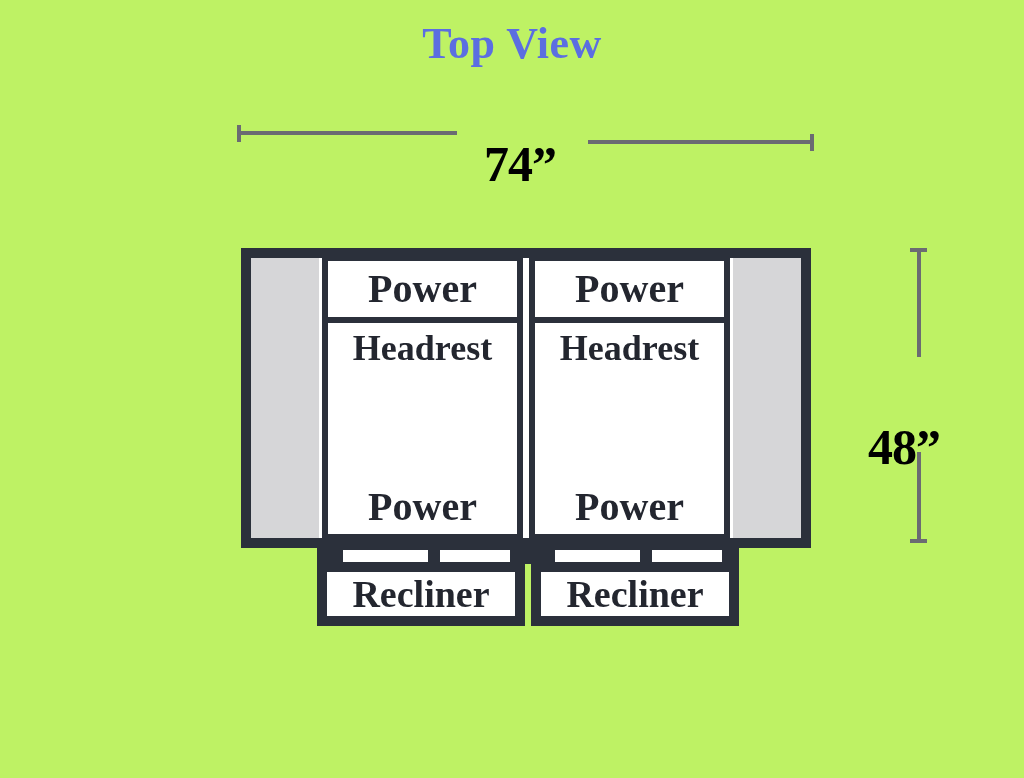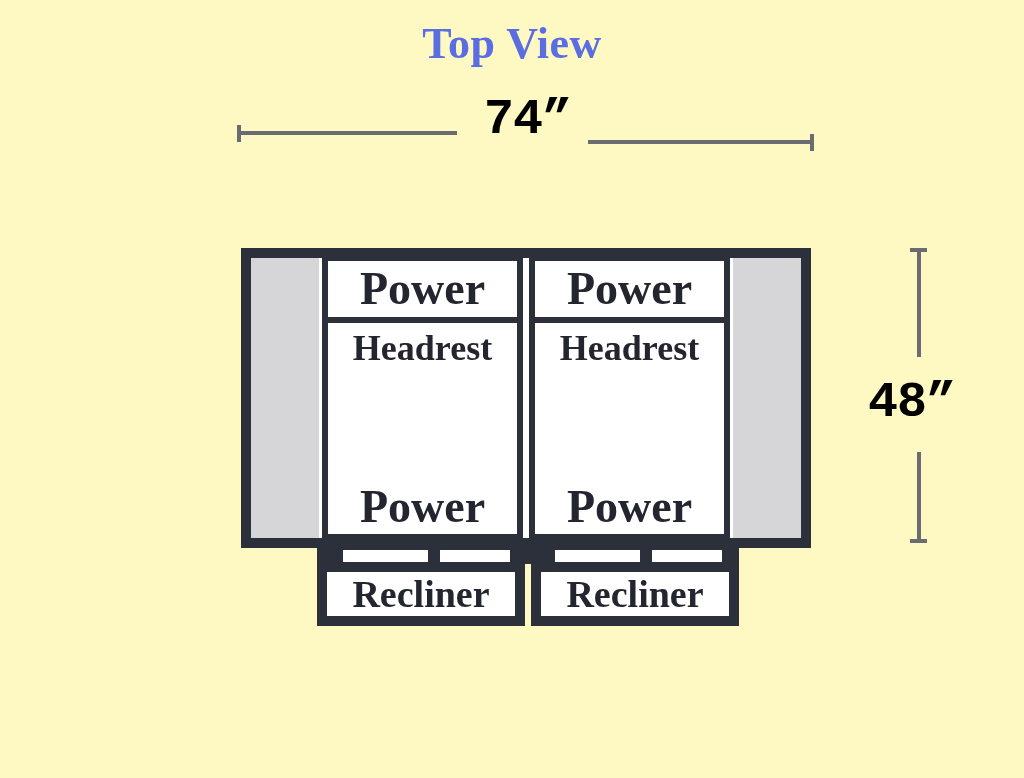--- a/index.html
+++ b/index.html
@@ -15,7 +15,7 @@
     position: relative;
     width: 1024px;
     height: 778px;
-    background: #fef9c3;
+    background: #bef264;
     overflow: hidden;
   }
 

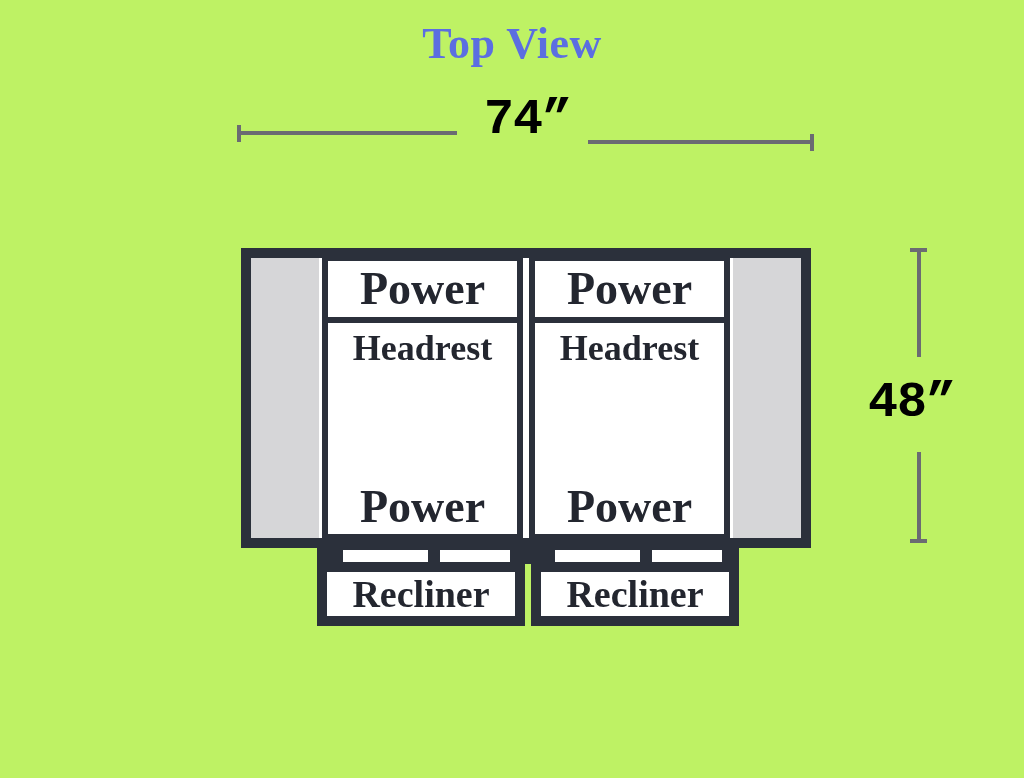--- a/index.html
+++ b/index.html
@@ -60,10 +60,11 @@
   }
   .dim-label {
     position: absolute;
-    font-family: Liberation Mono, monospace;
+    font-family: Liberation Serif, serif;
     font-weight: bold;
     color: #000000;
     white-space: nowrap;
+    margin-top: 44px;
   }
   #label-width {
     left: 484px;

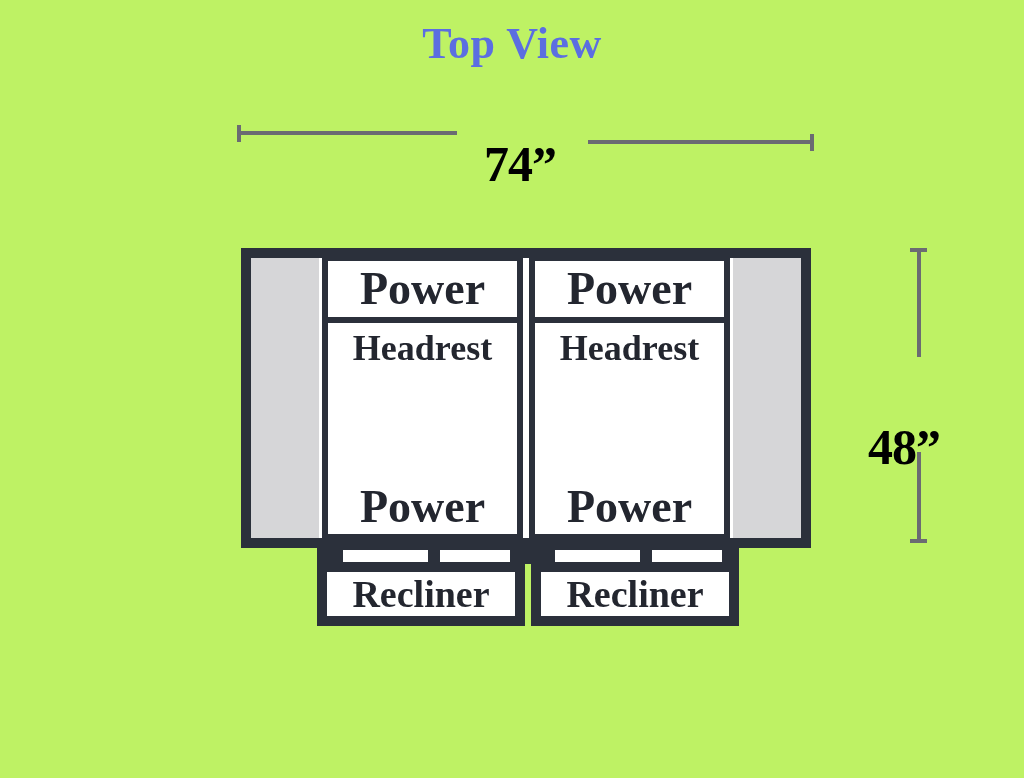--- a/index.html
+++ b/index.html
@@ -141,7 +141,7 @@
     white-space: nowrap;
   }
   .label-power {
-    font-size: 46px;
+    font-size: 40px;
     line-height: 46px;
   }
   .label-headrest {

